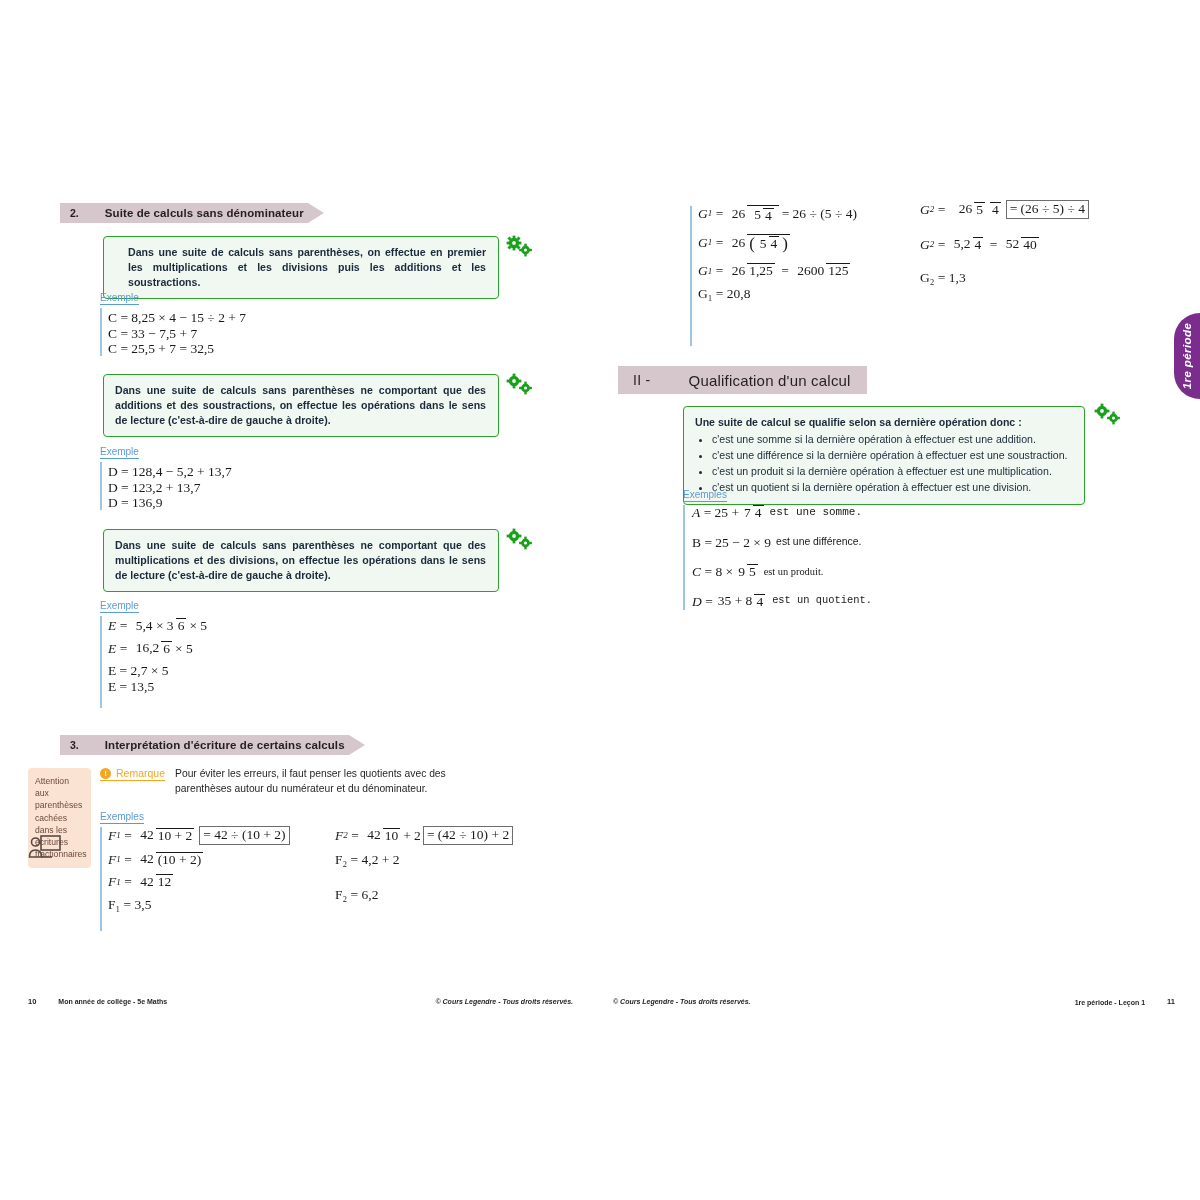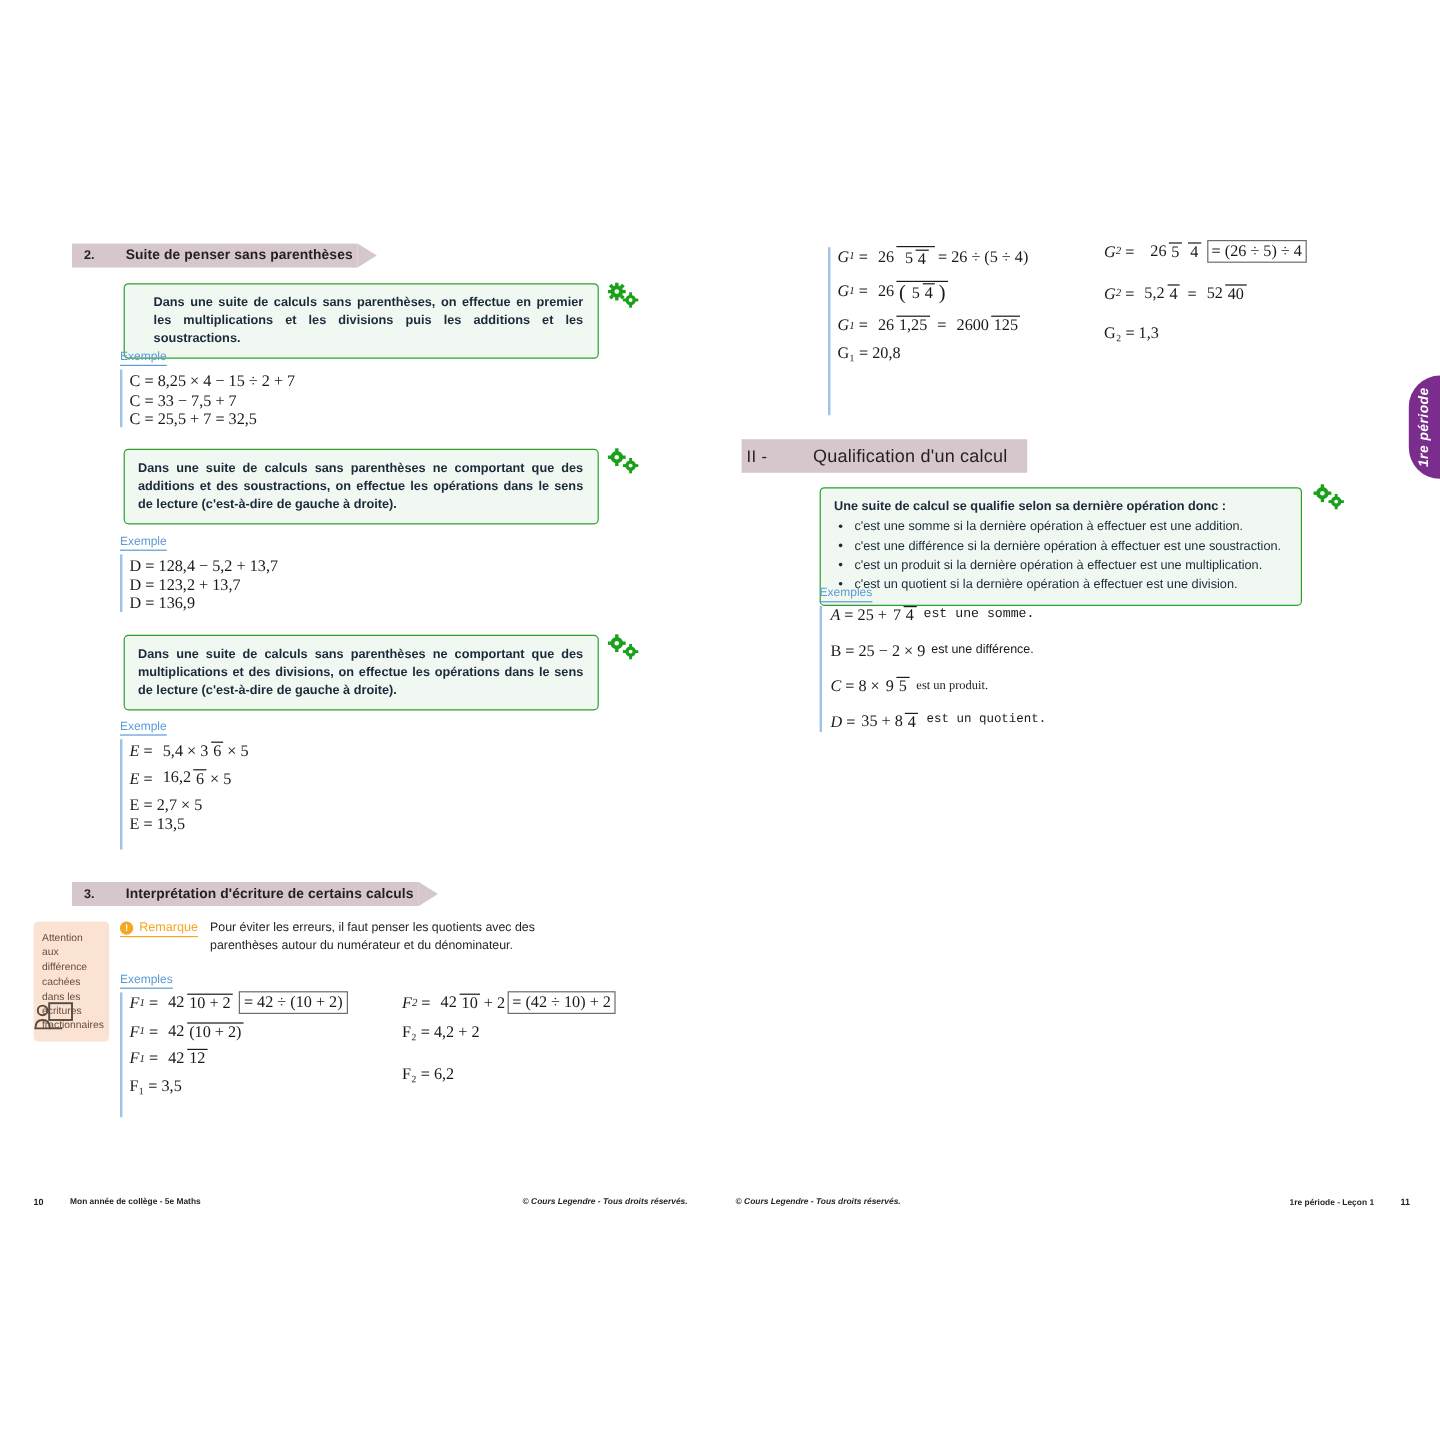--- a/index.html
+++ b/index.html
@@ -228,7 +228,7 @@
     <div class="subsec" style="left:60px; top:203px;">
       <div class="band">
         <span class="num">2.</span>
-        <span class="ttl">Suite de penser sans parenthèses</span>
+        <span class="ttl">Suite de calculs sans dénominateur</span>
       </div>
     </div>
 

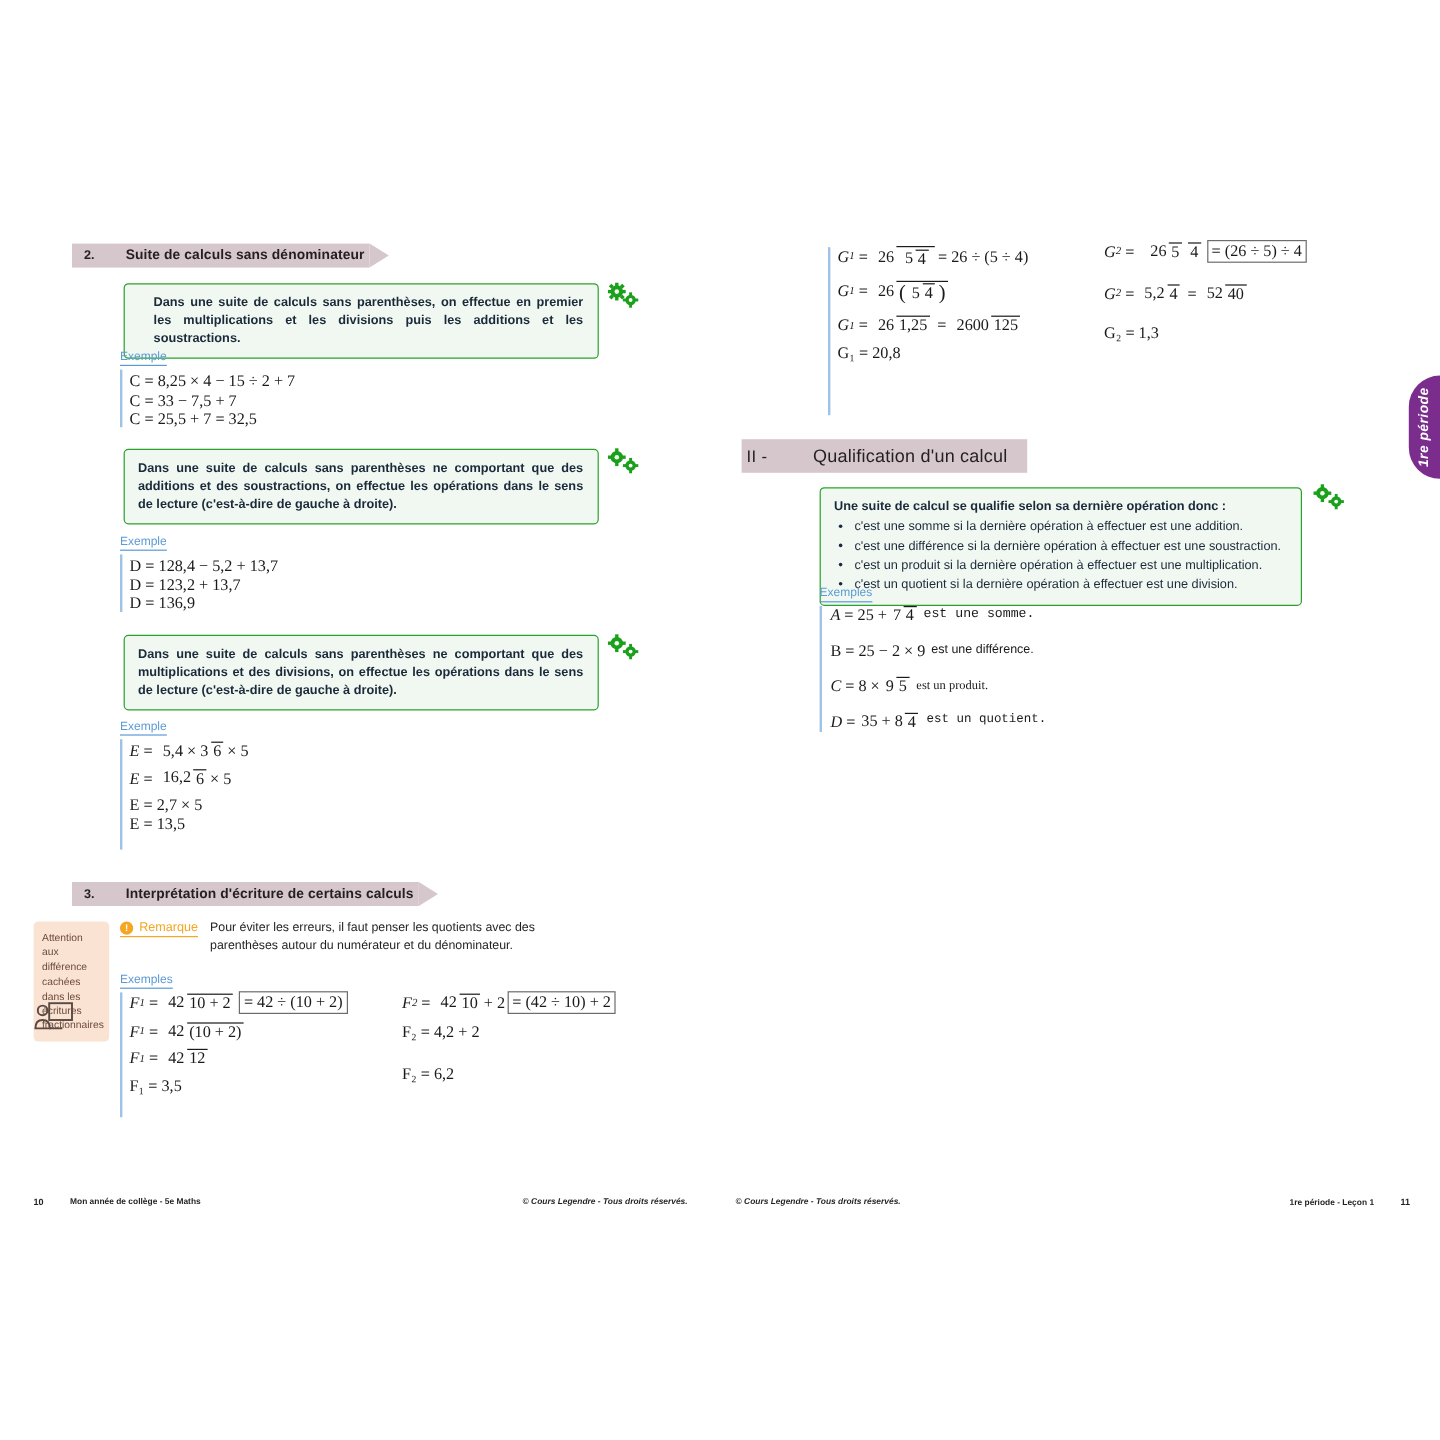--- a/index.html
+++ b/index.html
@@ -99,7 +99,7 @@
     height: 28px;
     display: flex;
     align-items: center;
-    padding: 0 16px 0 4px;
+    padding: 0 16px 0 15px;
   }
   .romansec .rnum {
     font-size: 14px;

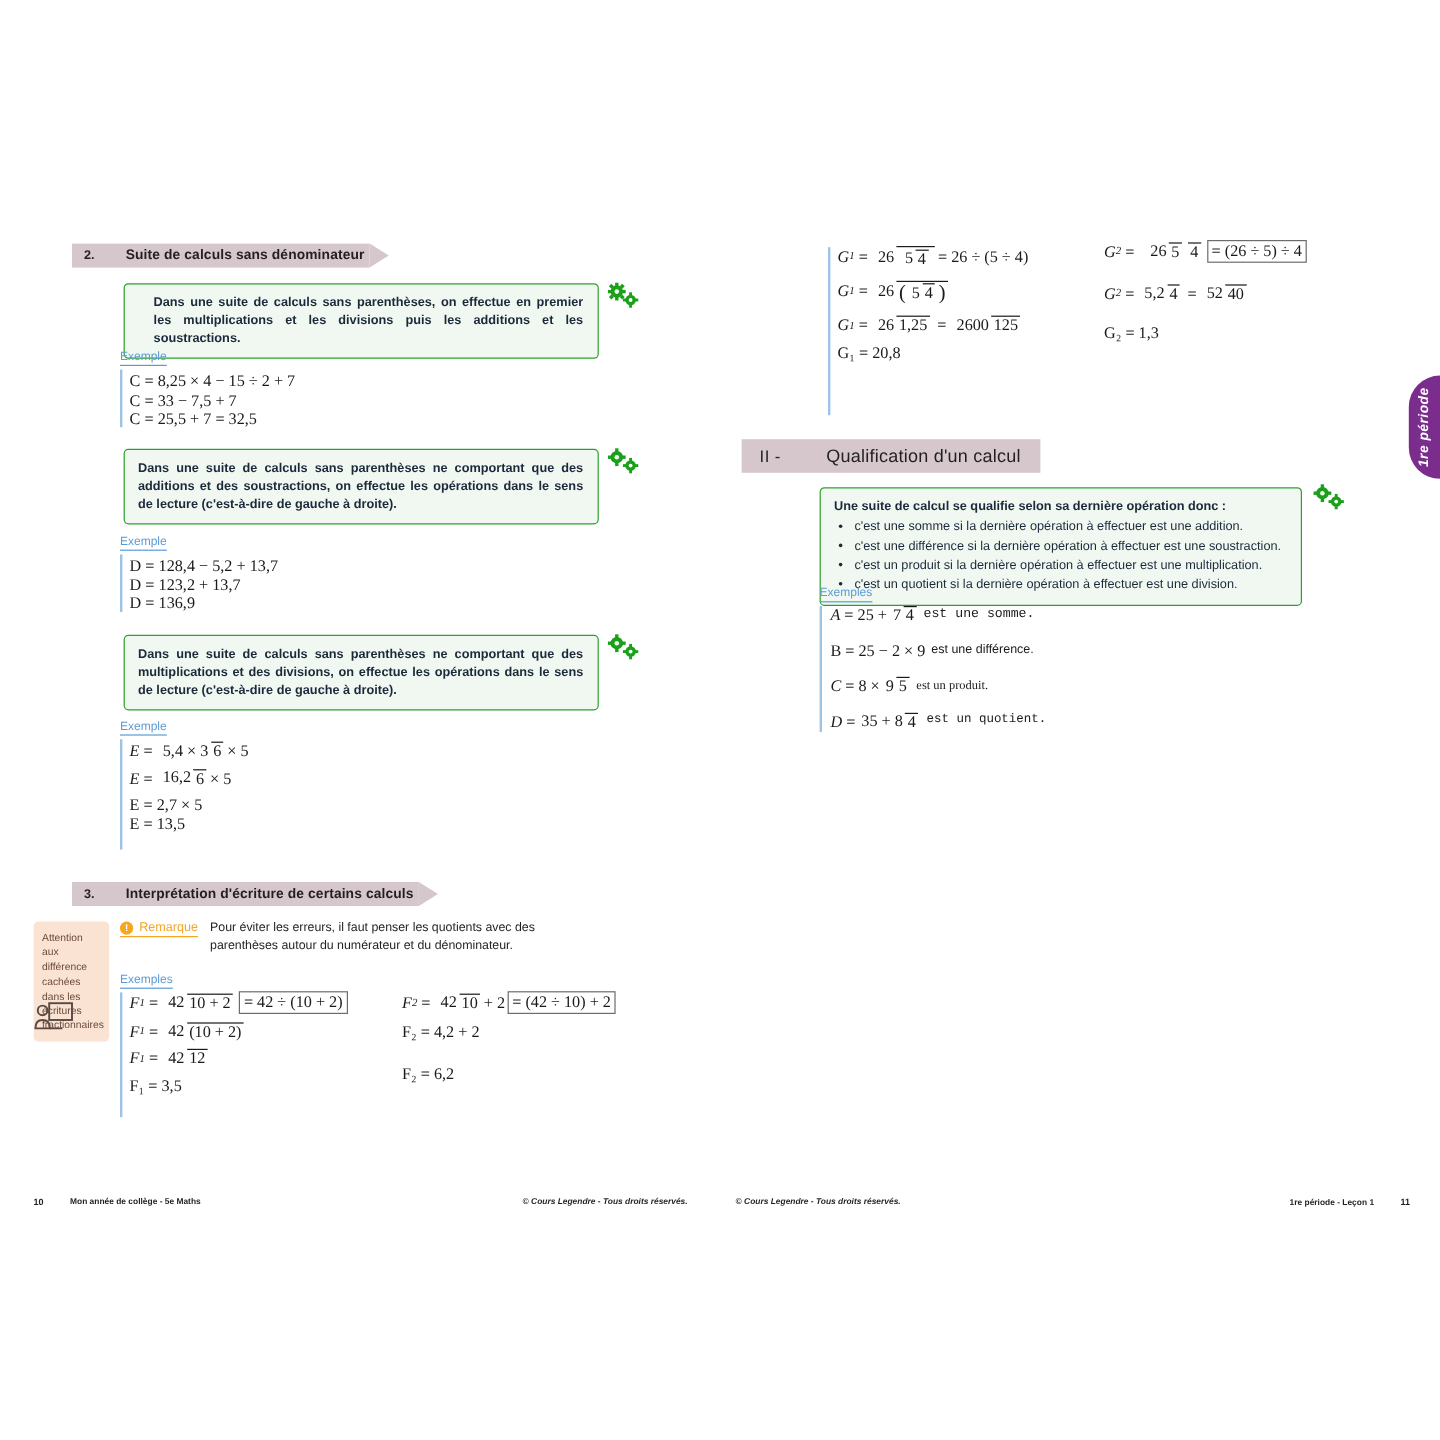--- a/index.html
+++ b/index.html
@@ -357,7 +357,7 @@
     </div>
 
     <div class="attn" style="left:28px; top:768px;">
-      <span>Attention aux différence cachées dans les écritures fractionnaires</span>
+      <span>Attention aux parenthèses cachées dans les écritures fractionnaires</span>
     </div>
     <div style="position:absolute; left:28px; top:833px;">
       <svg width="34" height="30" viewBox="0 0 34 30">

